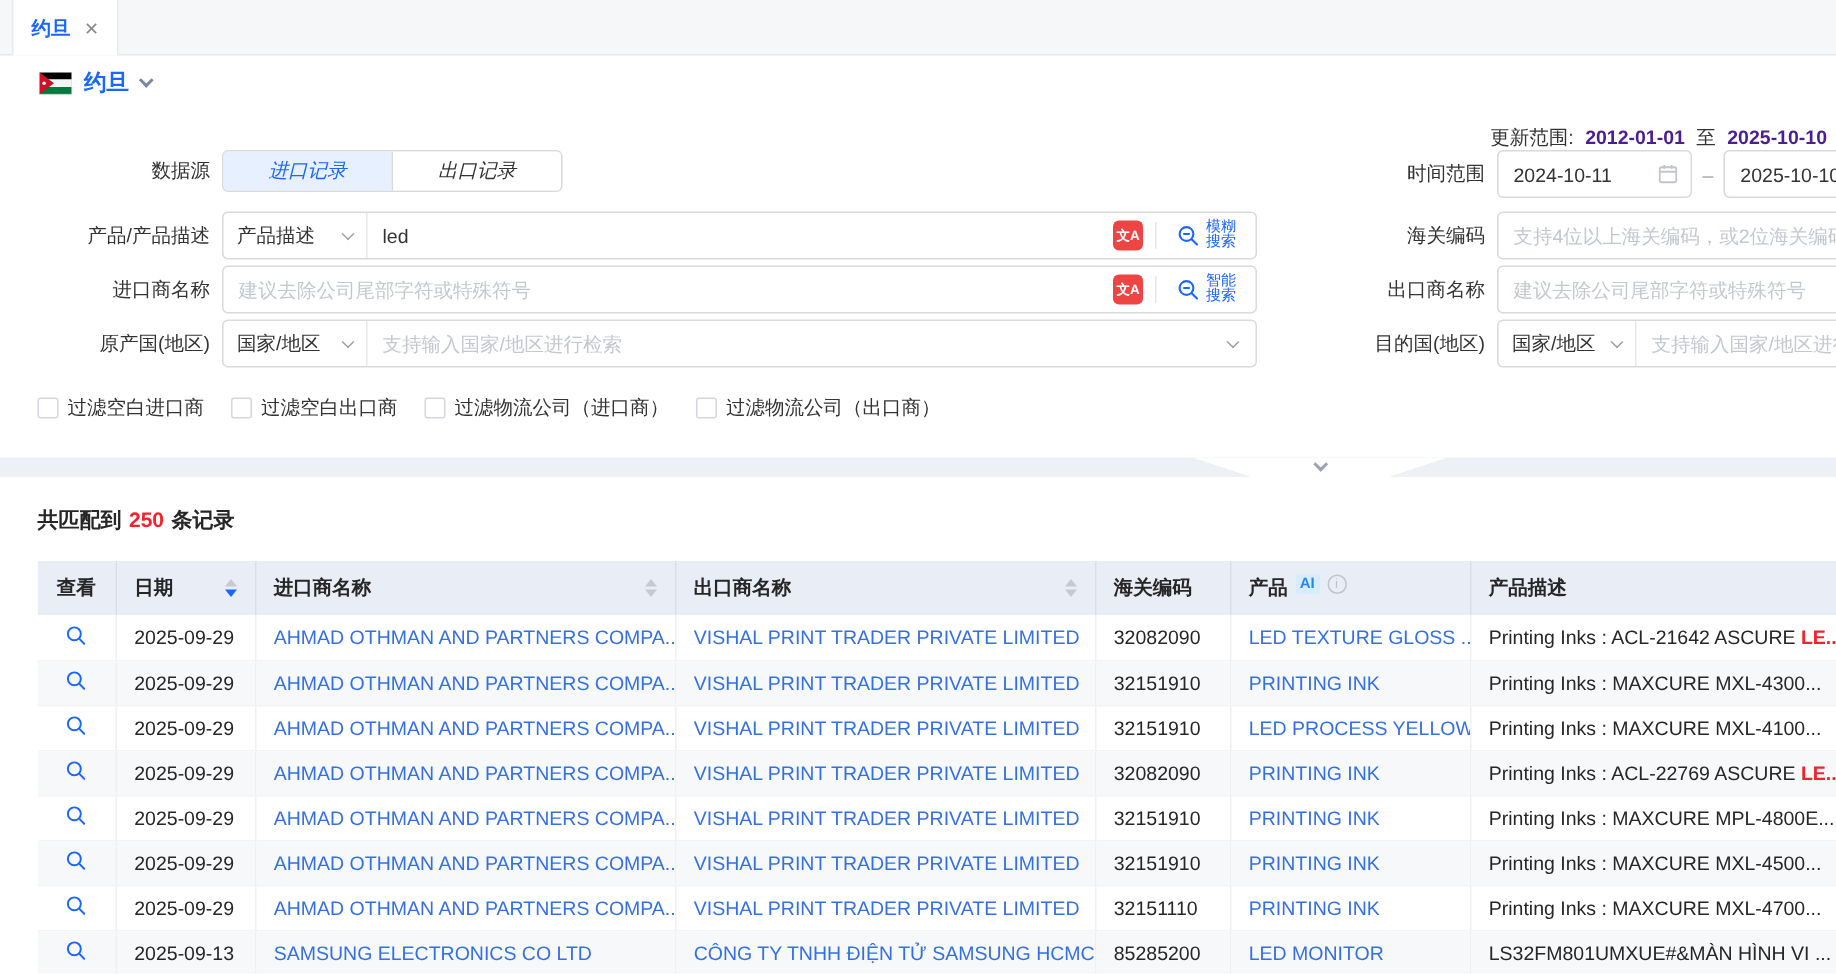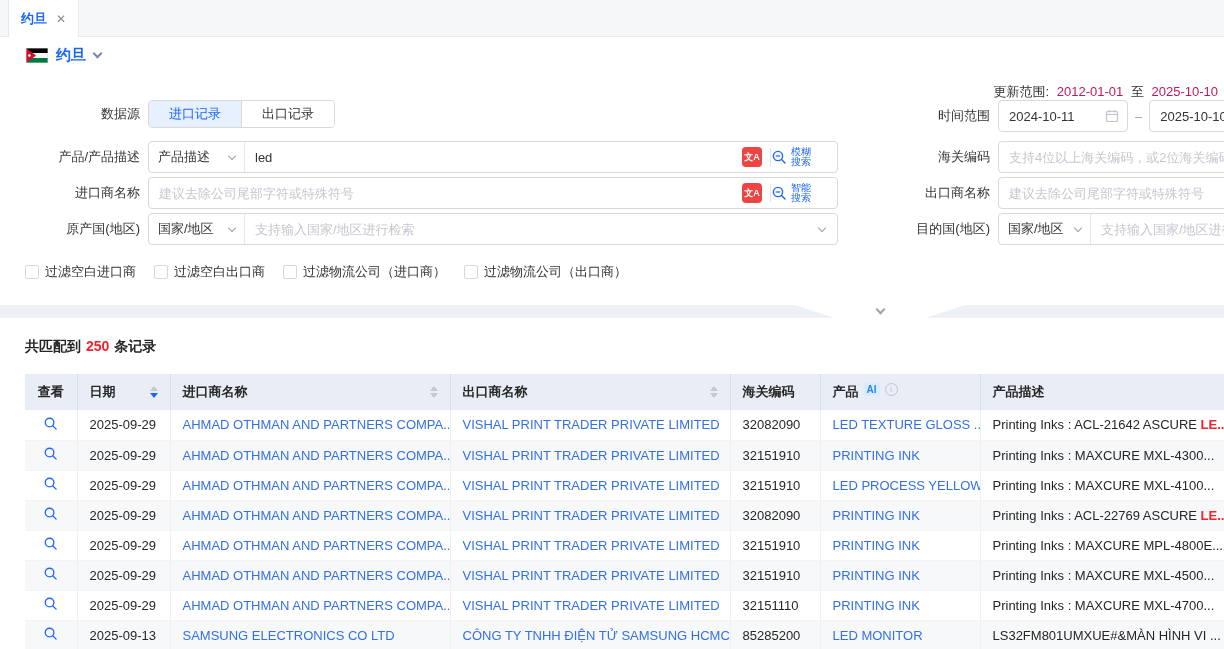--- a/index.html
+++ b/index.html
@@ -20,7 +20,7 @@
 
   
   .update-range { position:absolute; top:83px; right:2px; font-size:13px; color:#333; white-space:nowrap; }
-  .update-range .orange { color:#be185d; font-weight:400; margin:0 4px; }
+  .update-range .orange { color:#4c1d95; font-weight:700; margin:0 4px; }
 
   
   .frow { position:absolute; display:flex; align-items:center; }

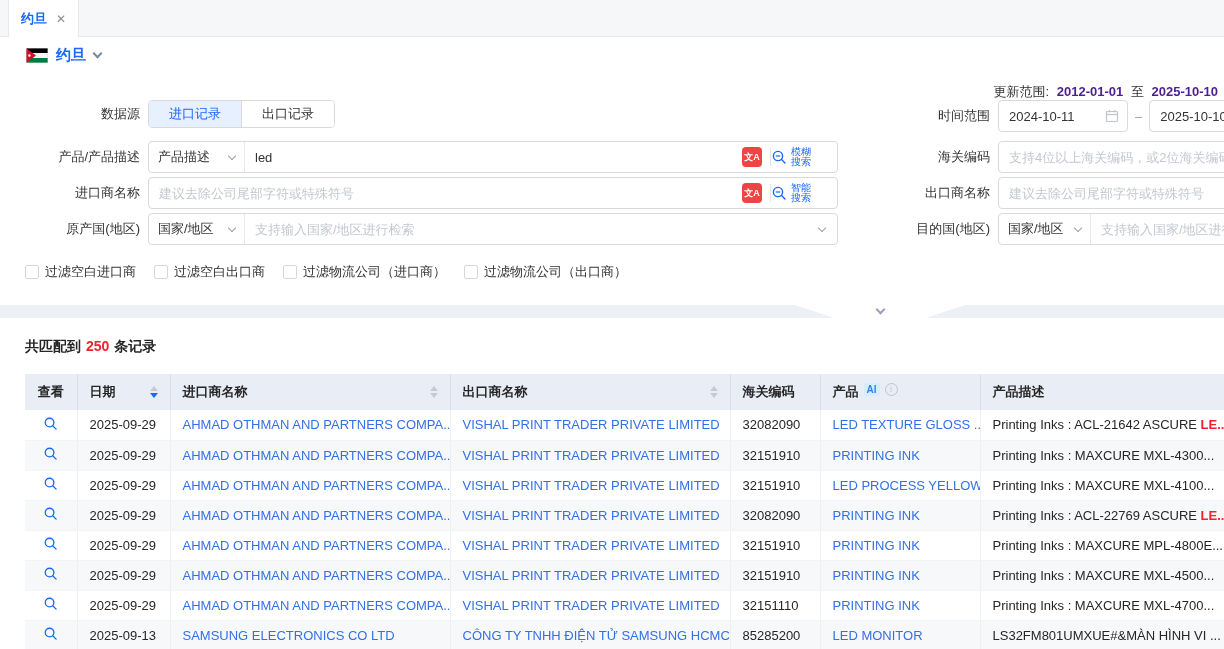--- a/index.html
+++ b/index.html
@@ -29,7 +29,7 @@
   .frow-right .flabel { width:148px; }
 
   .seg-group { display:flex; height:28px; border:1px solid #d9d9d9; border-radius:4px; overflow:hidden; background:#fff; }
-  .seg { padding:0 20px; display:flex; align-items:center; color:#333; background:#fff; cursor:pointer; }
+  .seg { padding:0 30px; display:flex; align-items:center; color:#333; background:#fff; cursor:pointer;font-style:italic; }
   .seg.active { background:#e6f0ff; color:#1a66ff; }
   .seg + .seg { border-left:1px solid #d9d9d9; }
 

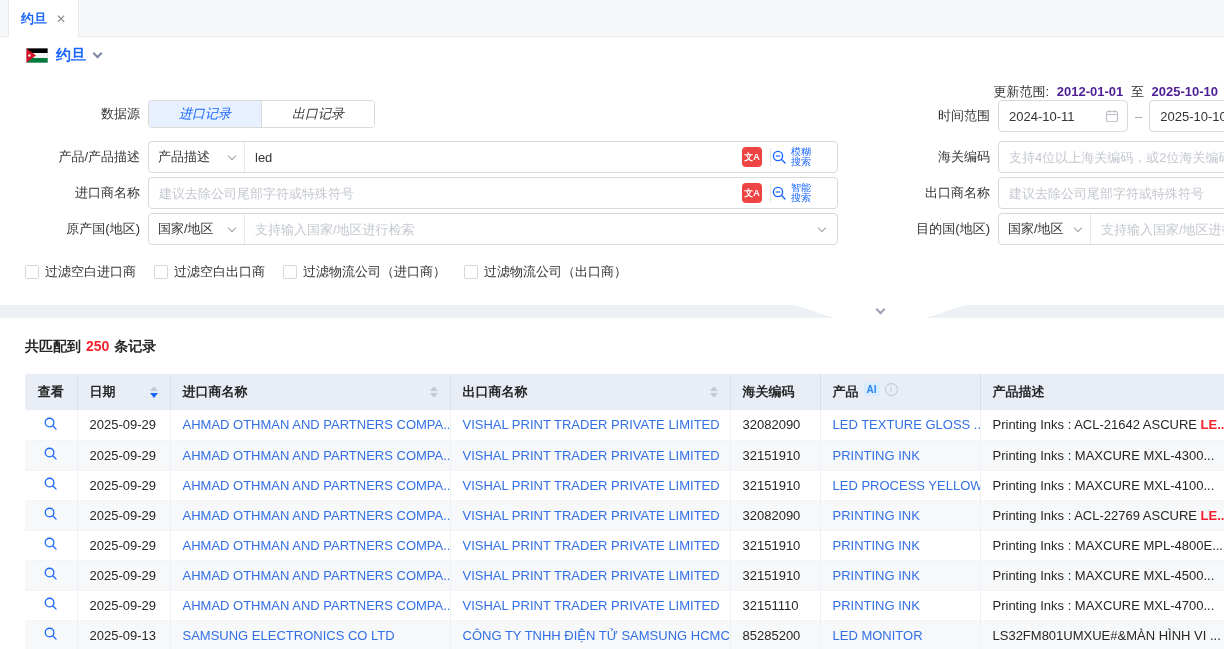--- a/index.html
+++ b/index.html
@@ -39,7 +39,7 @@
   .fieldbox input::placeholder { color:#c3c7cf; }
   .trans-icon { flex:none; width:20px; height:20px; border-radius:4px; background:#ef4444; color:#fff; font-size:9px; font-weight:700; display:flex; align-items:center; justify-content:center; margin-right:8px; letter-spacing:0; cursor:pointer; }
   .vsep { flex:none; width:1px; height:18px; background:#e3e5e9; }
-  .fuzzy-btn { flex:none; width:66px; height:100%; display:flex; align-items:center; justify-content:flex-start; gap:4px; cursor:pointer; }
+  .fuzzy-btn { flex:none; width:66px; height:100%; display:flex; align-items:center; justify-content:center; gap:4px; cursor:pointer; }
   .fuzzy-btn .txt { display:flex; flex-direction:column; font-size:10px; line-height:10px; color:#1a66ff; }
   .box-690 { width:690px; }
   .date-input { width:130px; justify-content:space-between; padding-right:8px; }

